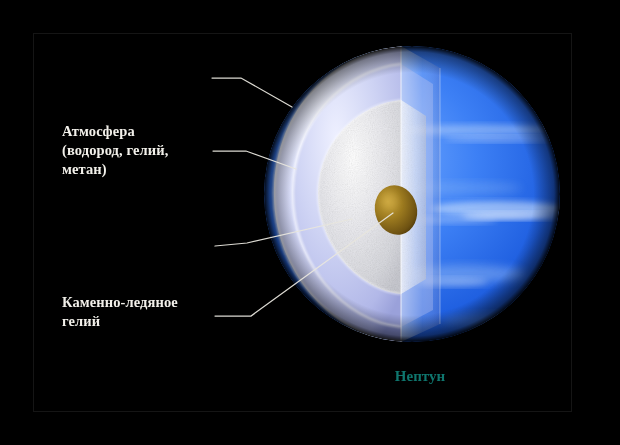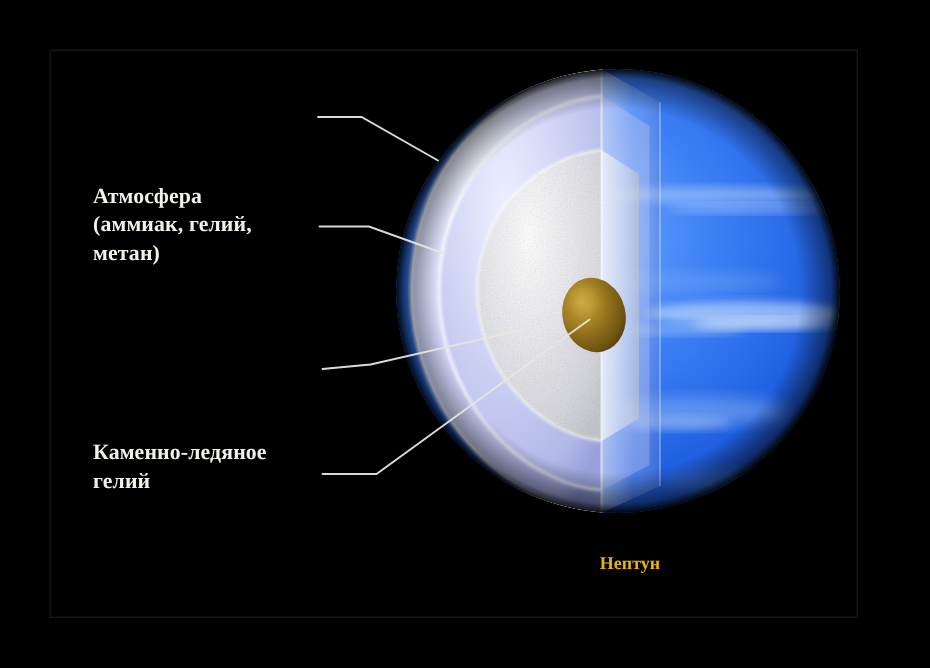--- a/index.html
+++ b/index.html
@@ -270,7 +270,7 @@
 
 
   <div class="label" id="label-atmosphere">Атмосфера
-(аммиак, гелий,
+(водород, гелий,
 метан)</div>
 
 

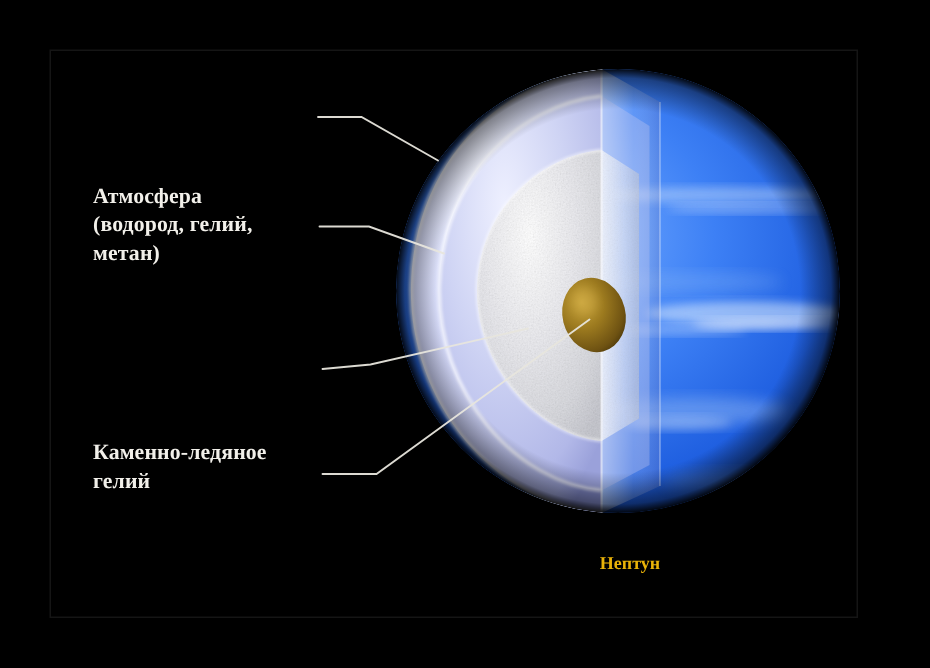--- a/index.html
+++ b/index.html
@@ -72,9 +72,9 @@
     top: 368px;
     width: 160px;
     text-align: center;
-    color: #eab308;
+    color: #0f766e;
     font-weight: bold;
-    font-size: 12px;
+    font-size: 15px;
   }
 
   

